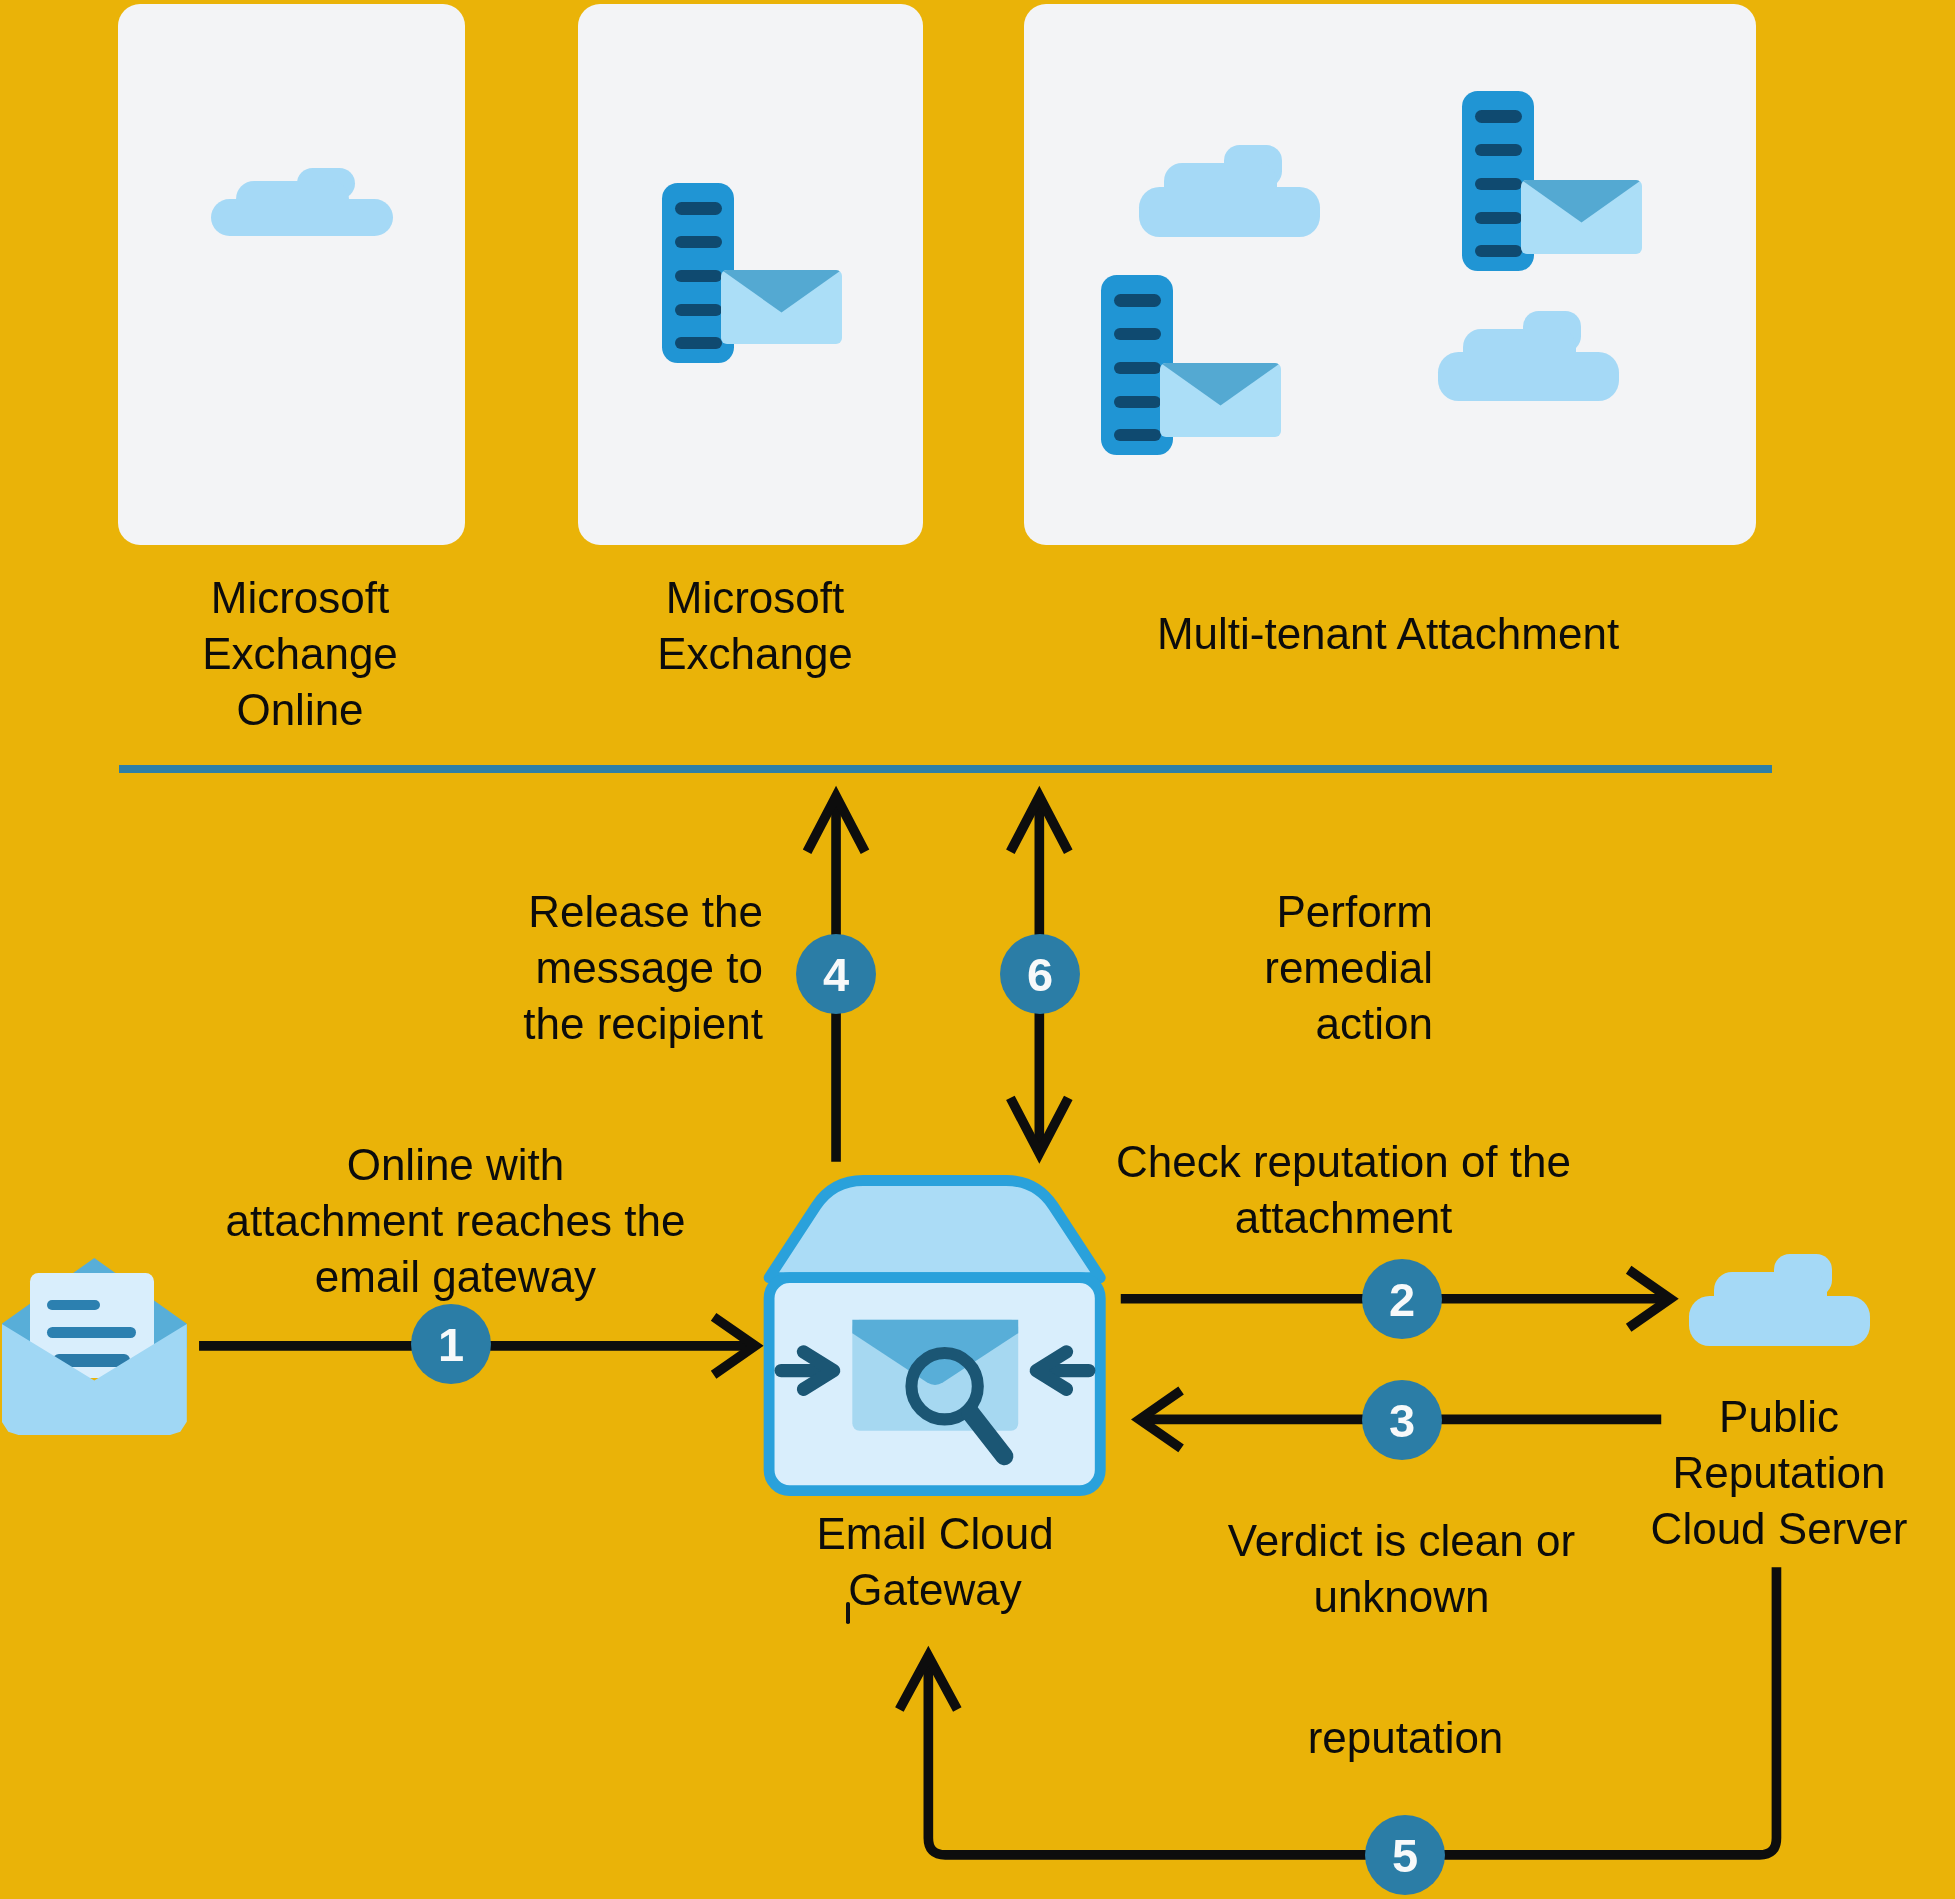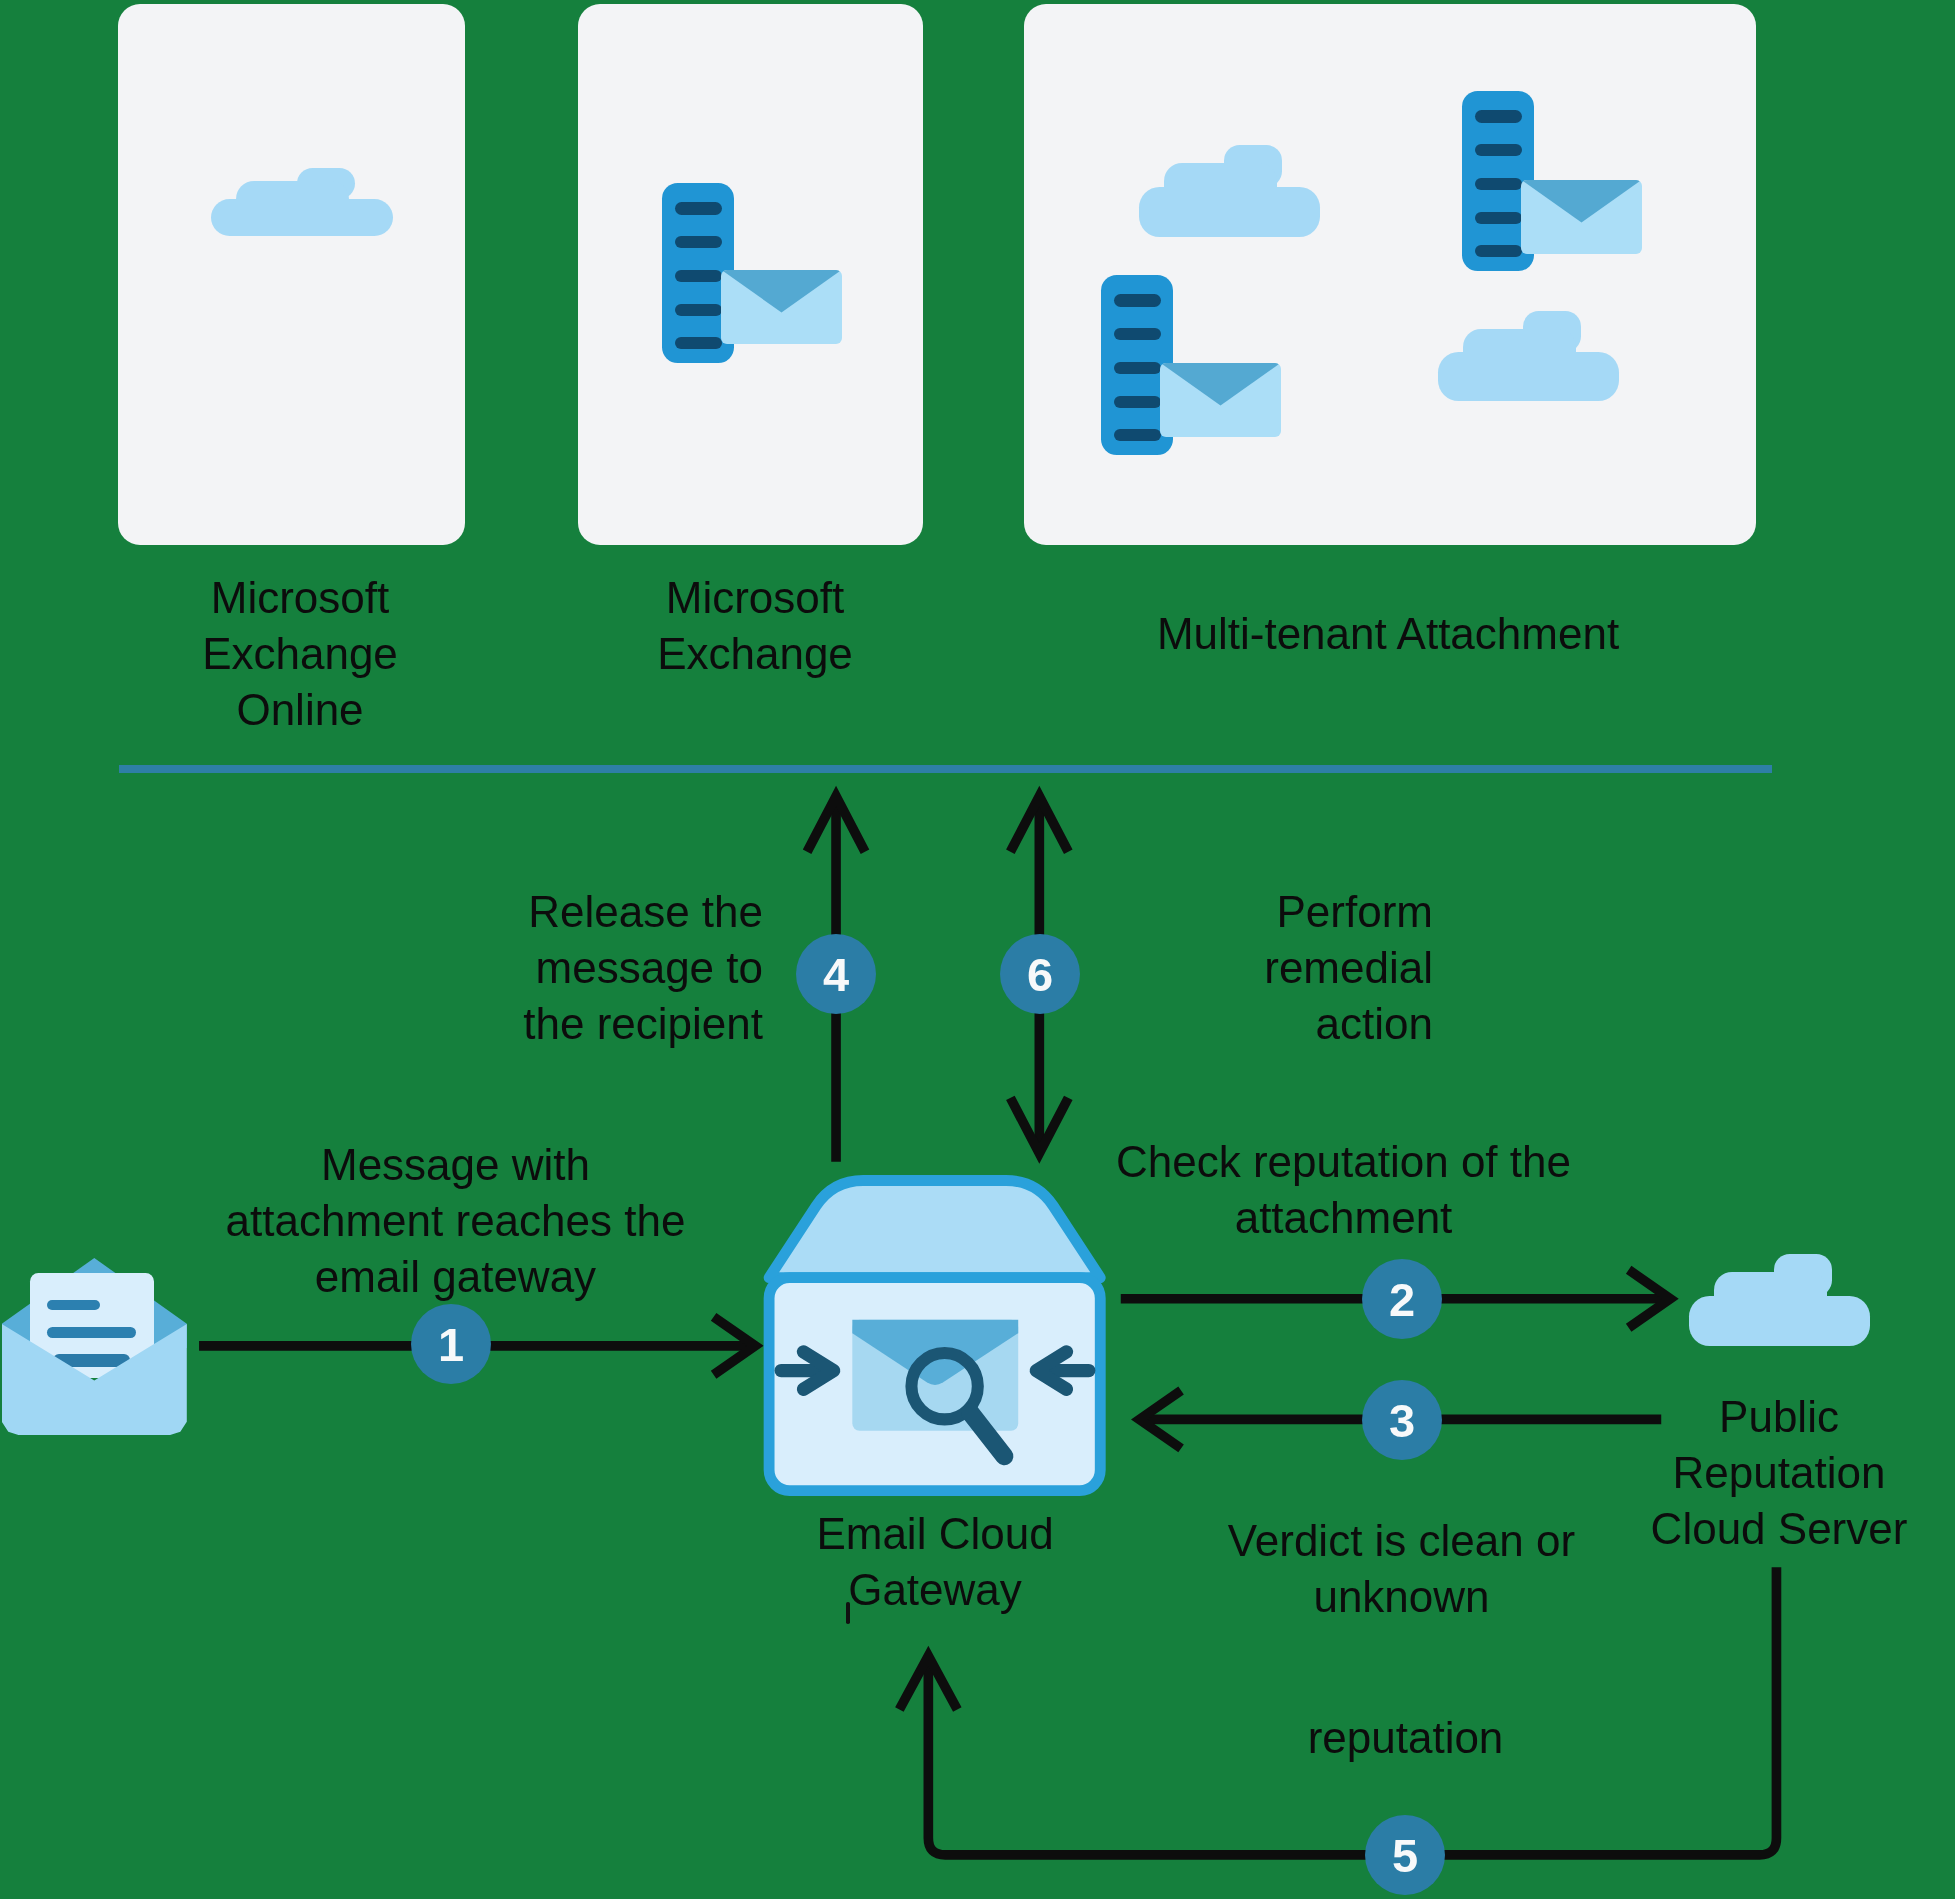--- a/index.html
+++ b/index.html
@@ -4,7 +4,7 @@
 <style>
   html,body{margin:0;padding:0;background:#ffffff;}
   .canvas{
-    position:relative; width:1955px; height:1899px; background:#15803d;
+    position:relative; width:1955px; height:1899px; background:#eab308;
     overflow:hidden; font-family:"Liberation Sans", sans-serif; color:var(--text_black);
   }
   

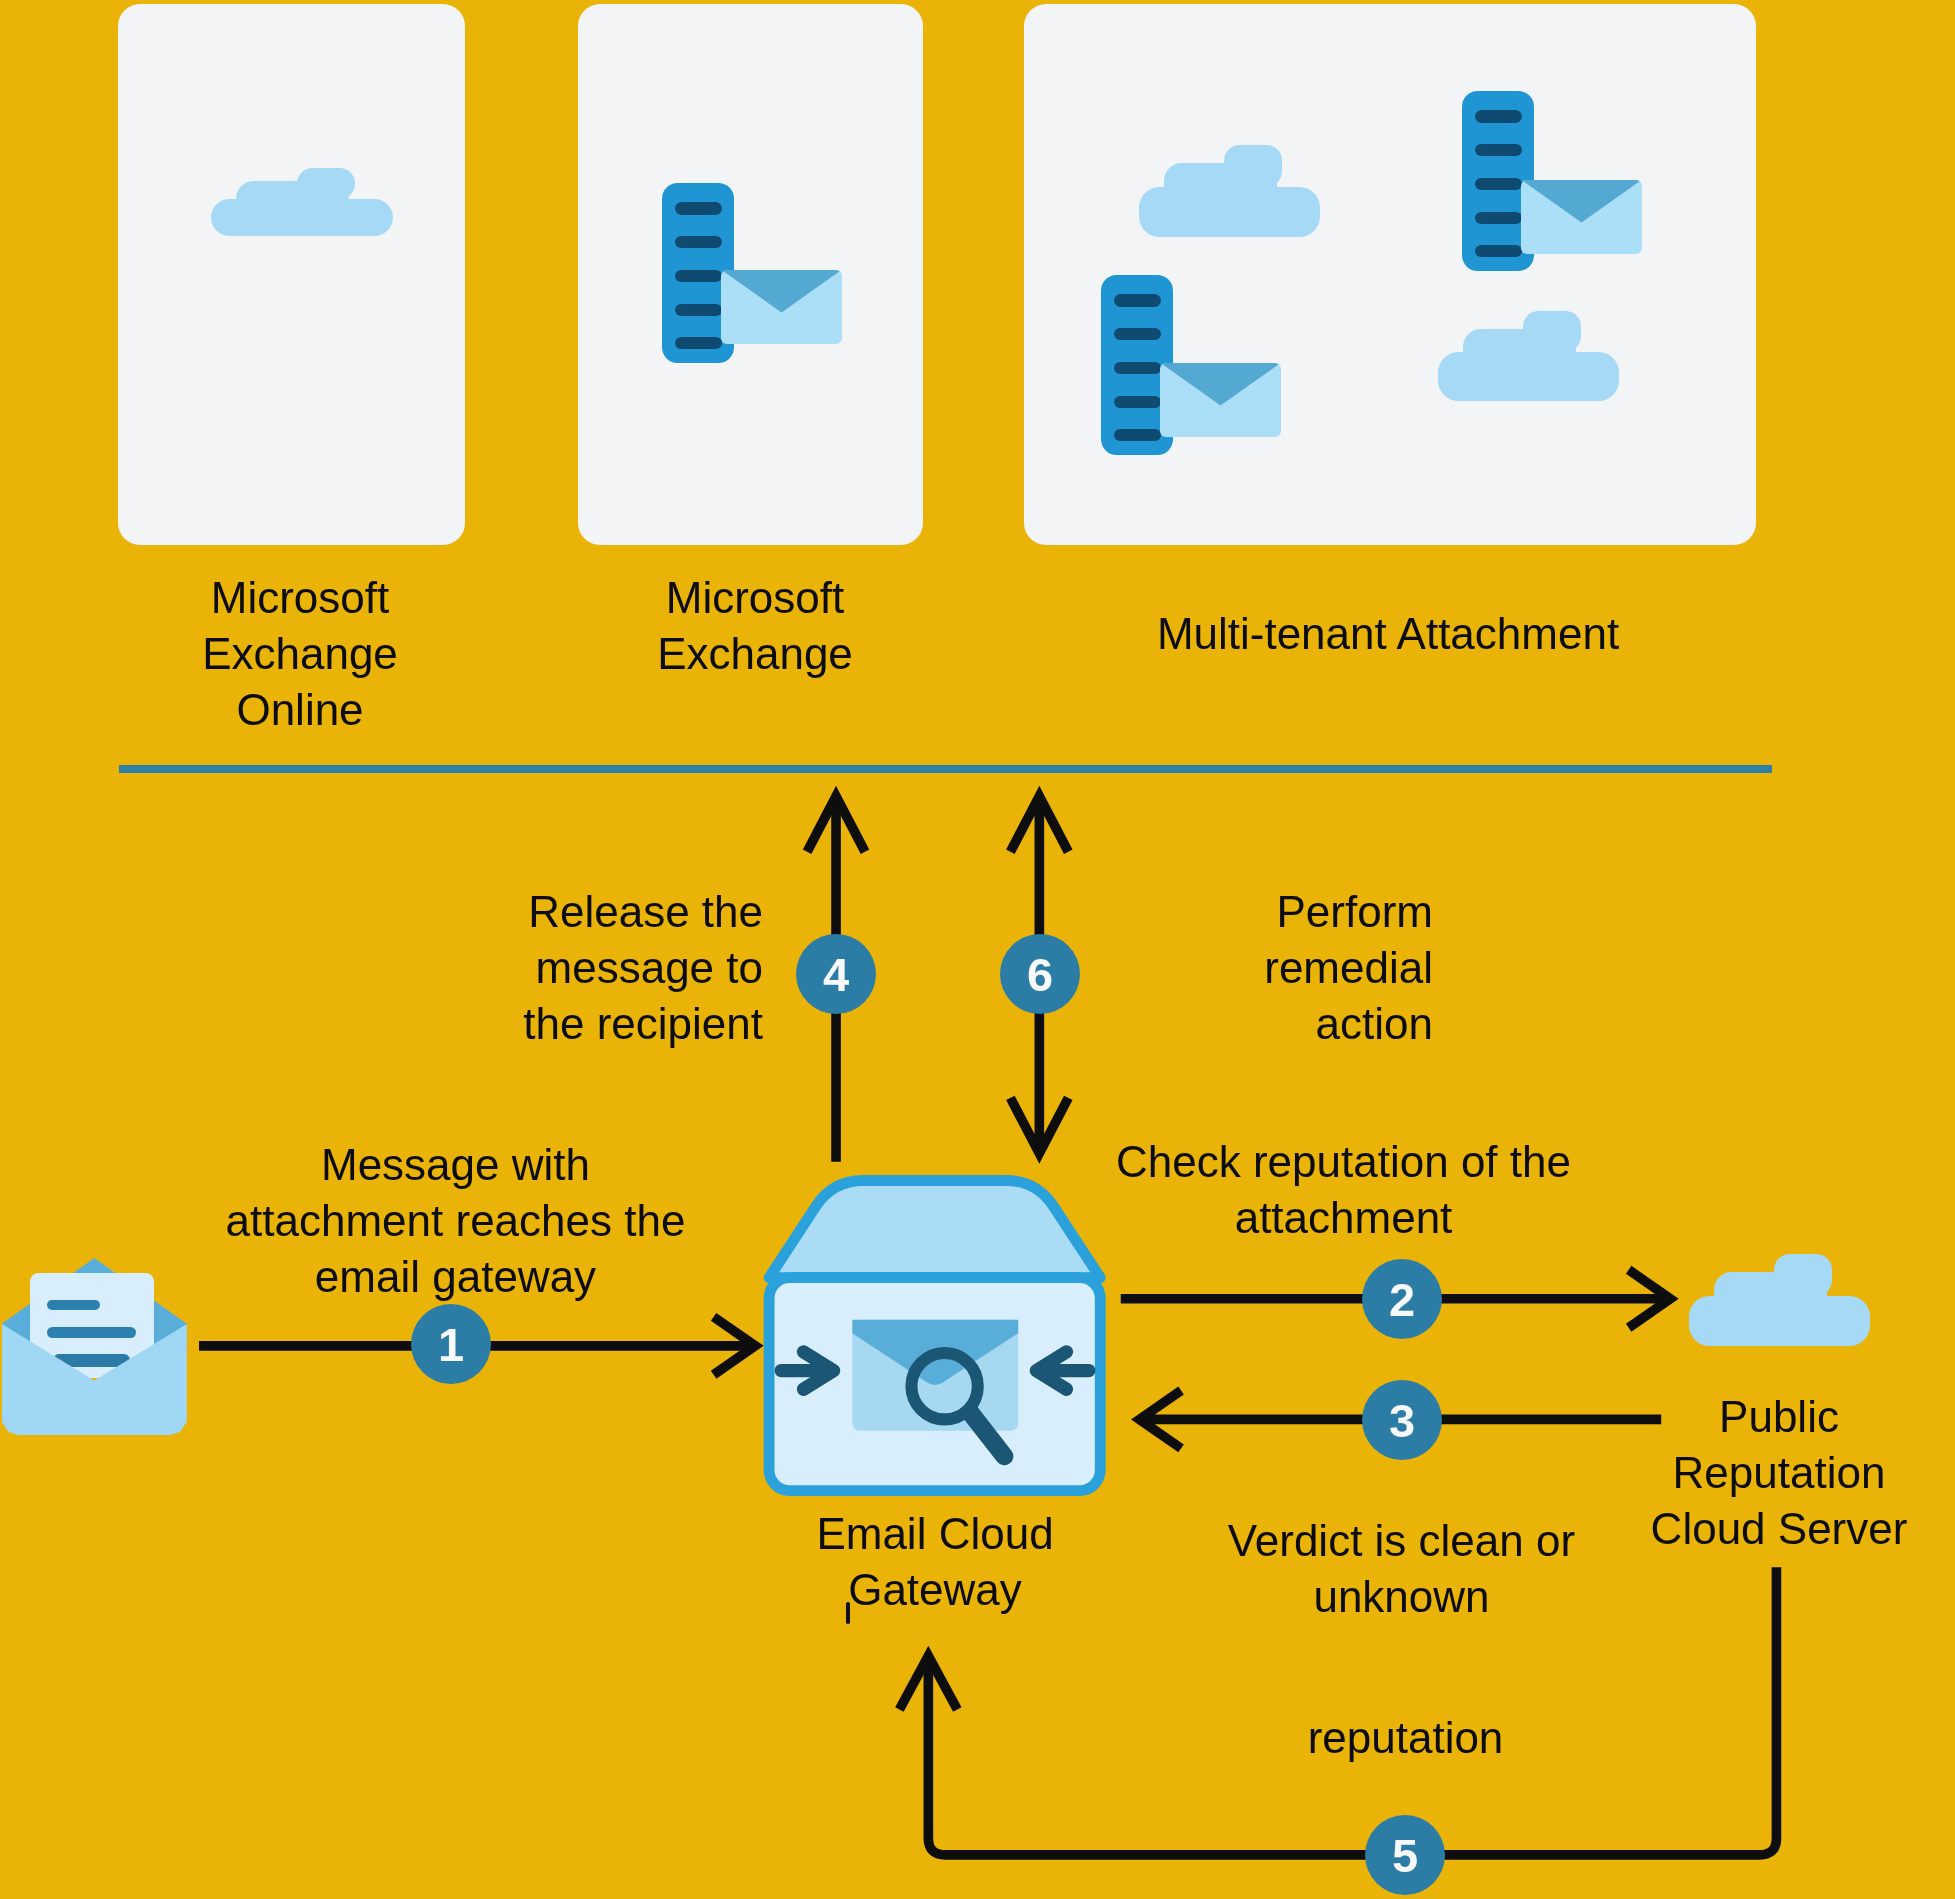--- a/index.html
+++ b/index.html
@@ -202,7 +202,7 @@
   </div>
 
   <div class="lbl center" style="left:184px; top:1137px; width:543px;">
-    <span class="ln">Message with</span>
+    <span class="ln">Online with</span>
     <span class="ln">attachment reaches the</span>
     <span class="ln">email gateway</span>
   </div>

